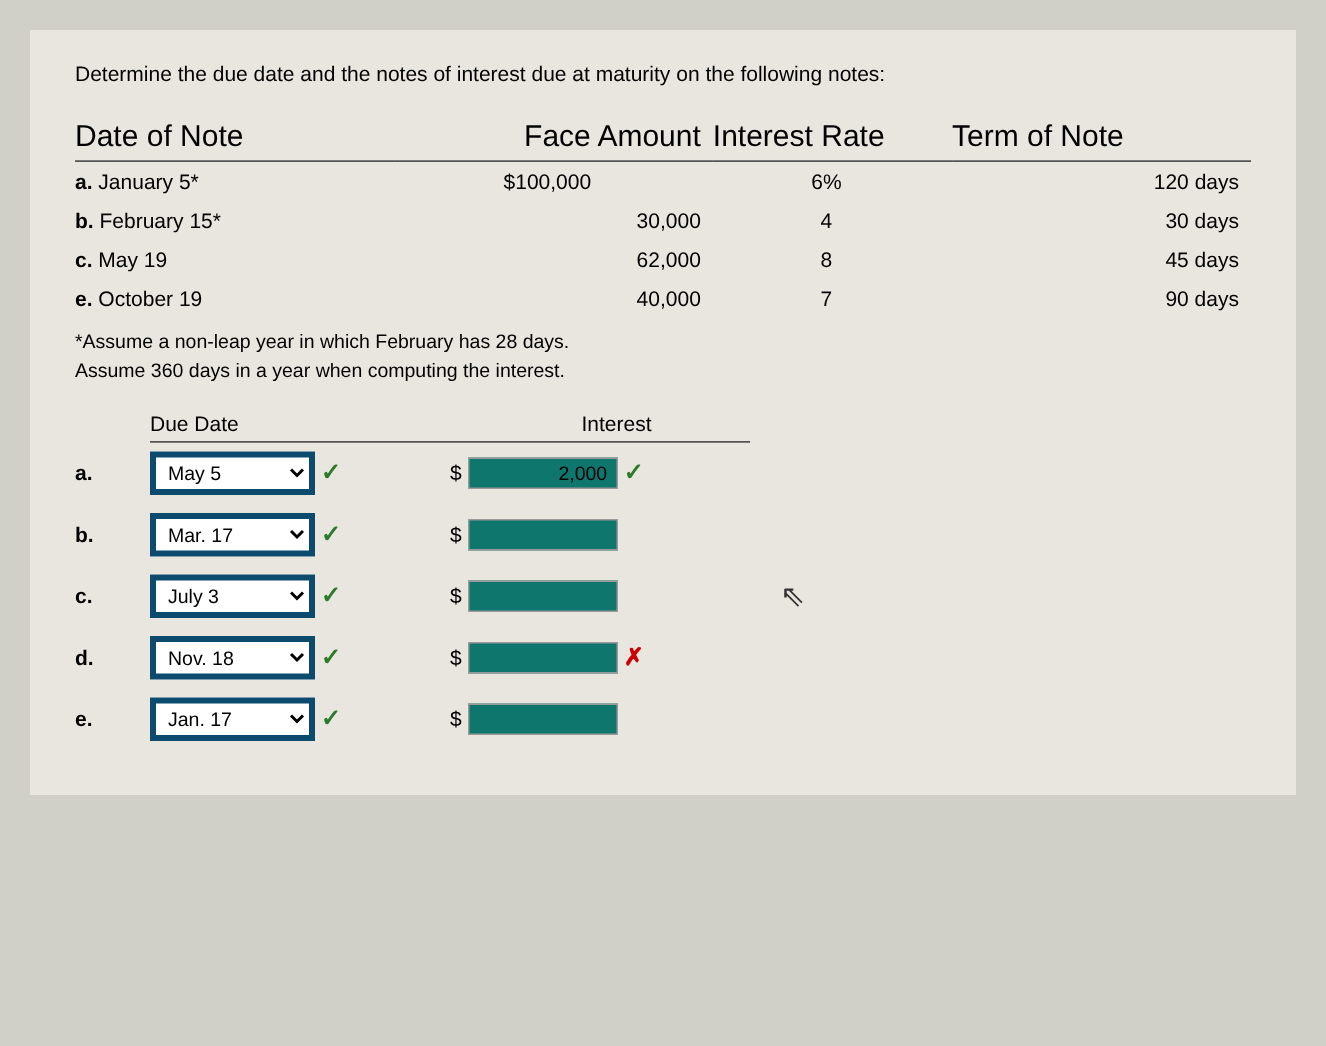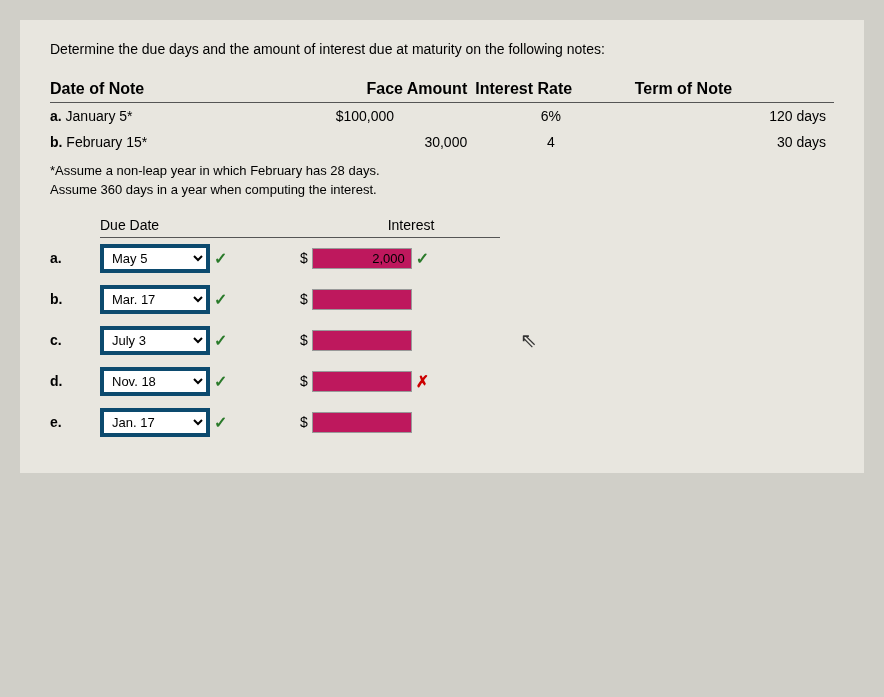--- a/index.html
+++ b/index.html
@@ -122,7 +122,7 @@
 <body>
 
 <div class="container">
-  <p class="title">Determine the due days and the amount of interest due at maturity on the following notes:</p>
+  <p class="title">Determine the due date and the notes of interest due at maturity on the following notes:</p>
 
   <table class="top-table">
     <thead>

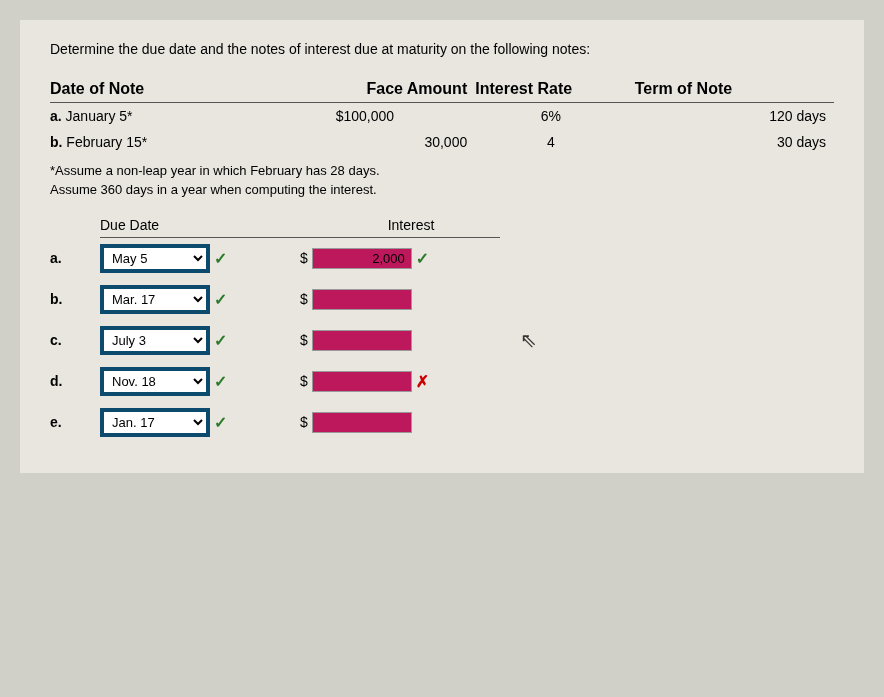--- a/index.html
+++ b/index.html
@@ -28,11 +28,11 @@
       margin-bottom: 8px;
     }
     .top-table th {
-      font-weight: bold;
+      font-weight: normal;
       text-align: left;
       padding: 4px 8px 4px 0;
       border-bottom: 1px solid #555;
-      font-size: 16px;
+      font-size: 20px;
       margin-left: 34px;
     }
     .top-table td {

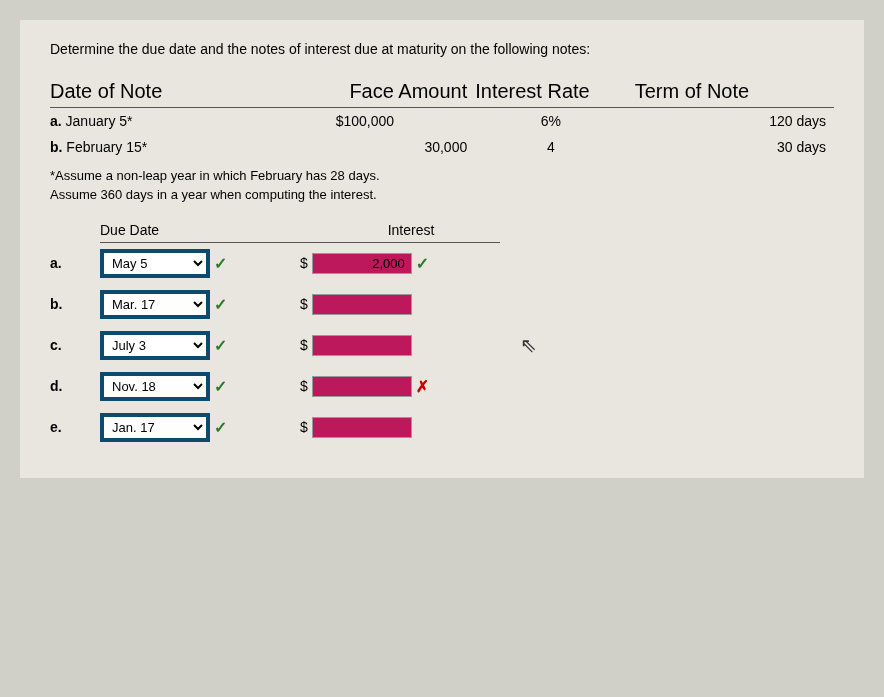--- a/index.html
+++ b/index.html
@@ -150,6 +150,14 @@
       <td class="rate" style="text-align:center;">4</td>
       <td class="term" style="">30 days</td>
     </tr>
+        <tr>
+      <td class="label">
+        <strong>c.</strong> May 19
+      </td>
+      <td class="face" style="text-align:right;">62,000</td>
+      <td class="rate" style="text-align:center;">8</td>
+      <td class="term" style="text-align:right;">45 days</td>
+    </tr>
       </tbody>
   </table>
 

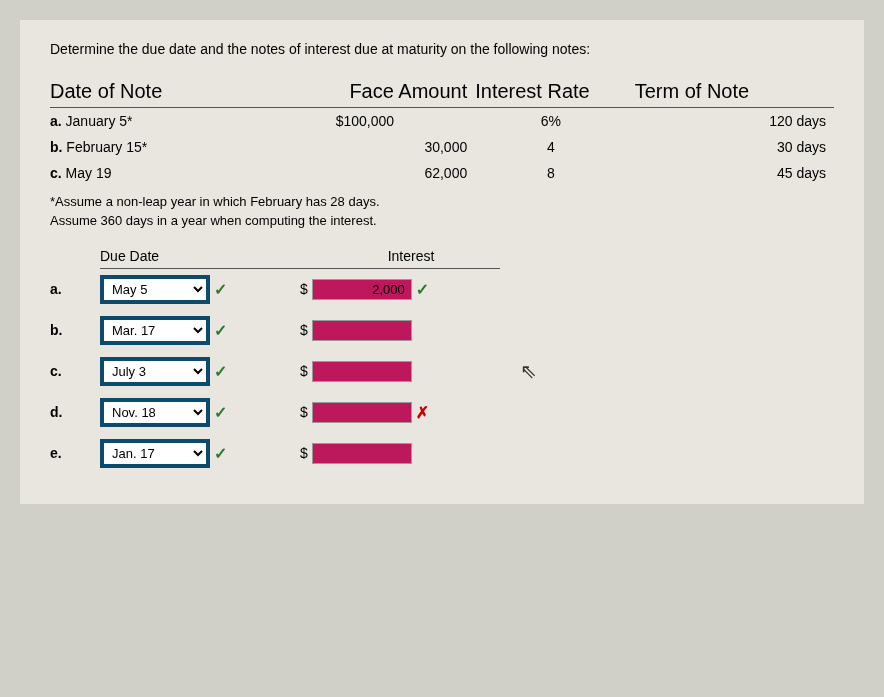--- a/index.html
+++ b/index.html
@@ -158,6 +158,14 @@
       <td class="rate" style="text-align:center;">8</td>
       <td class="term" style="text-align:right;">45 days</td>
     </tr>
+        <tr>
+      <td class="label">
+        <strong>e.</strong> October 19
+      </td>
+      <td class="face" style="text-align:right;">40,000</td>
+      <td class="rate" style="text-align:center;">7</td>
+      <td class="term" style="text-align:right;">90 days</td>
+    </tr>
       </tbody>
   </table>
 

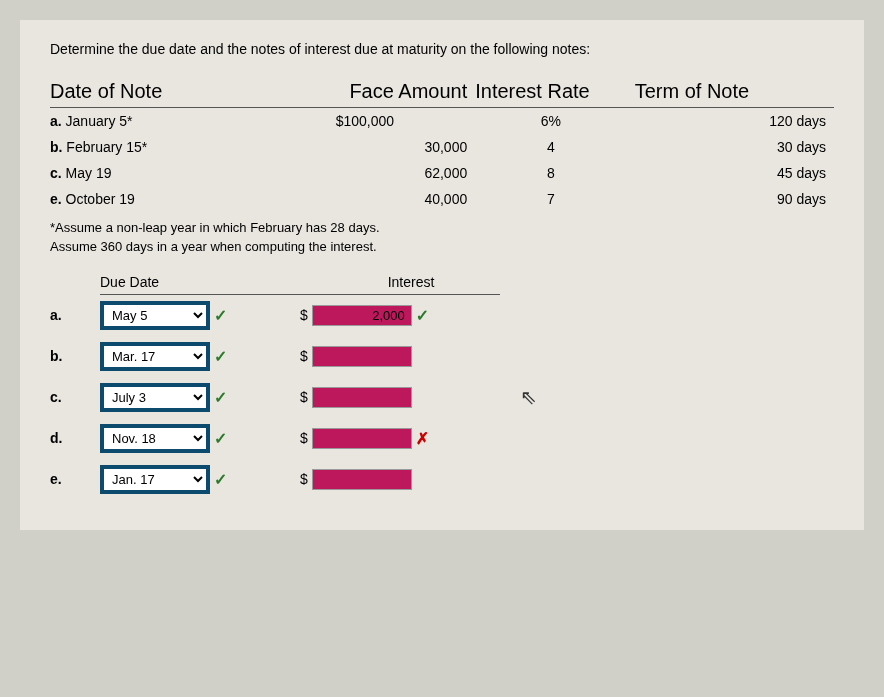--- a/index.html
+++ b/index.html
@@ -110,7 +110,7 @@
       font-size: 14px;
     }
     input.interest-input {
-      background: #be185d;
+      background: #0f766e;
       border: 1px solid #999;
       font-size: 13px;
       padding: 2px 6px;

